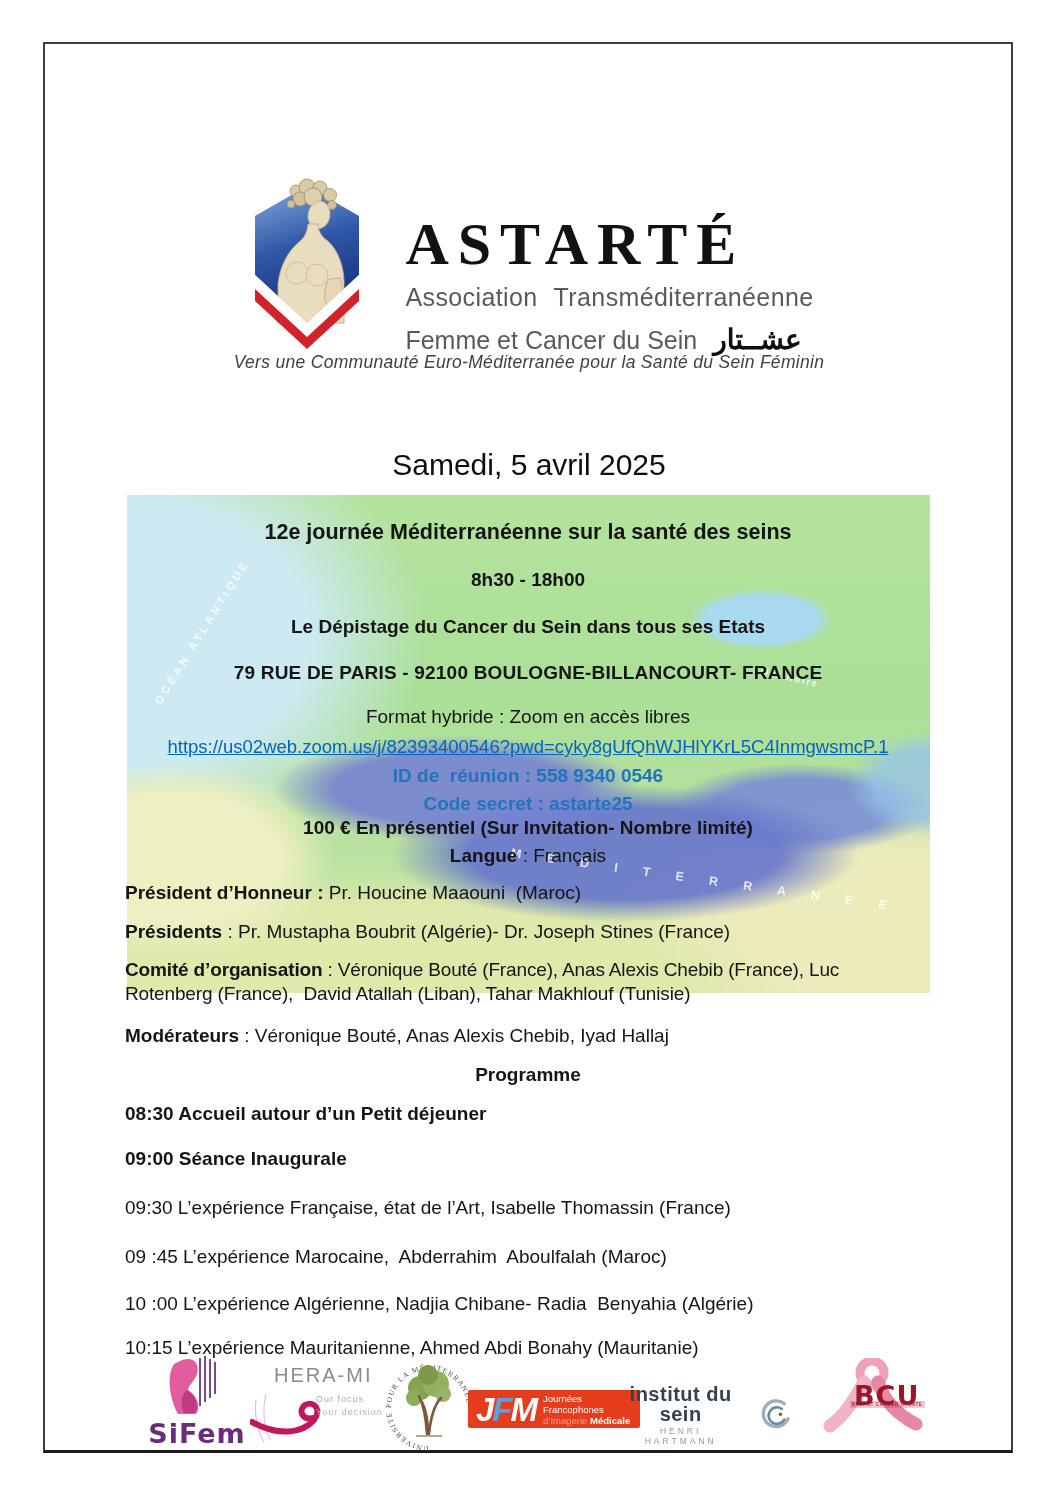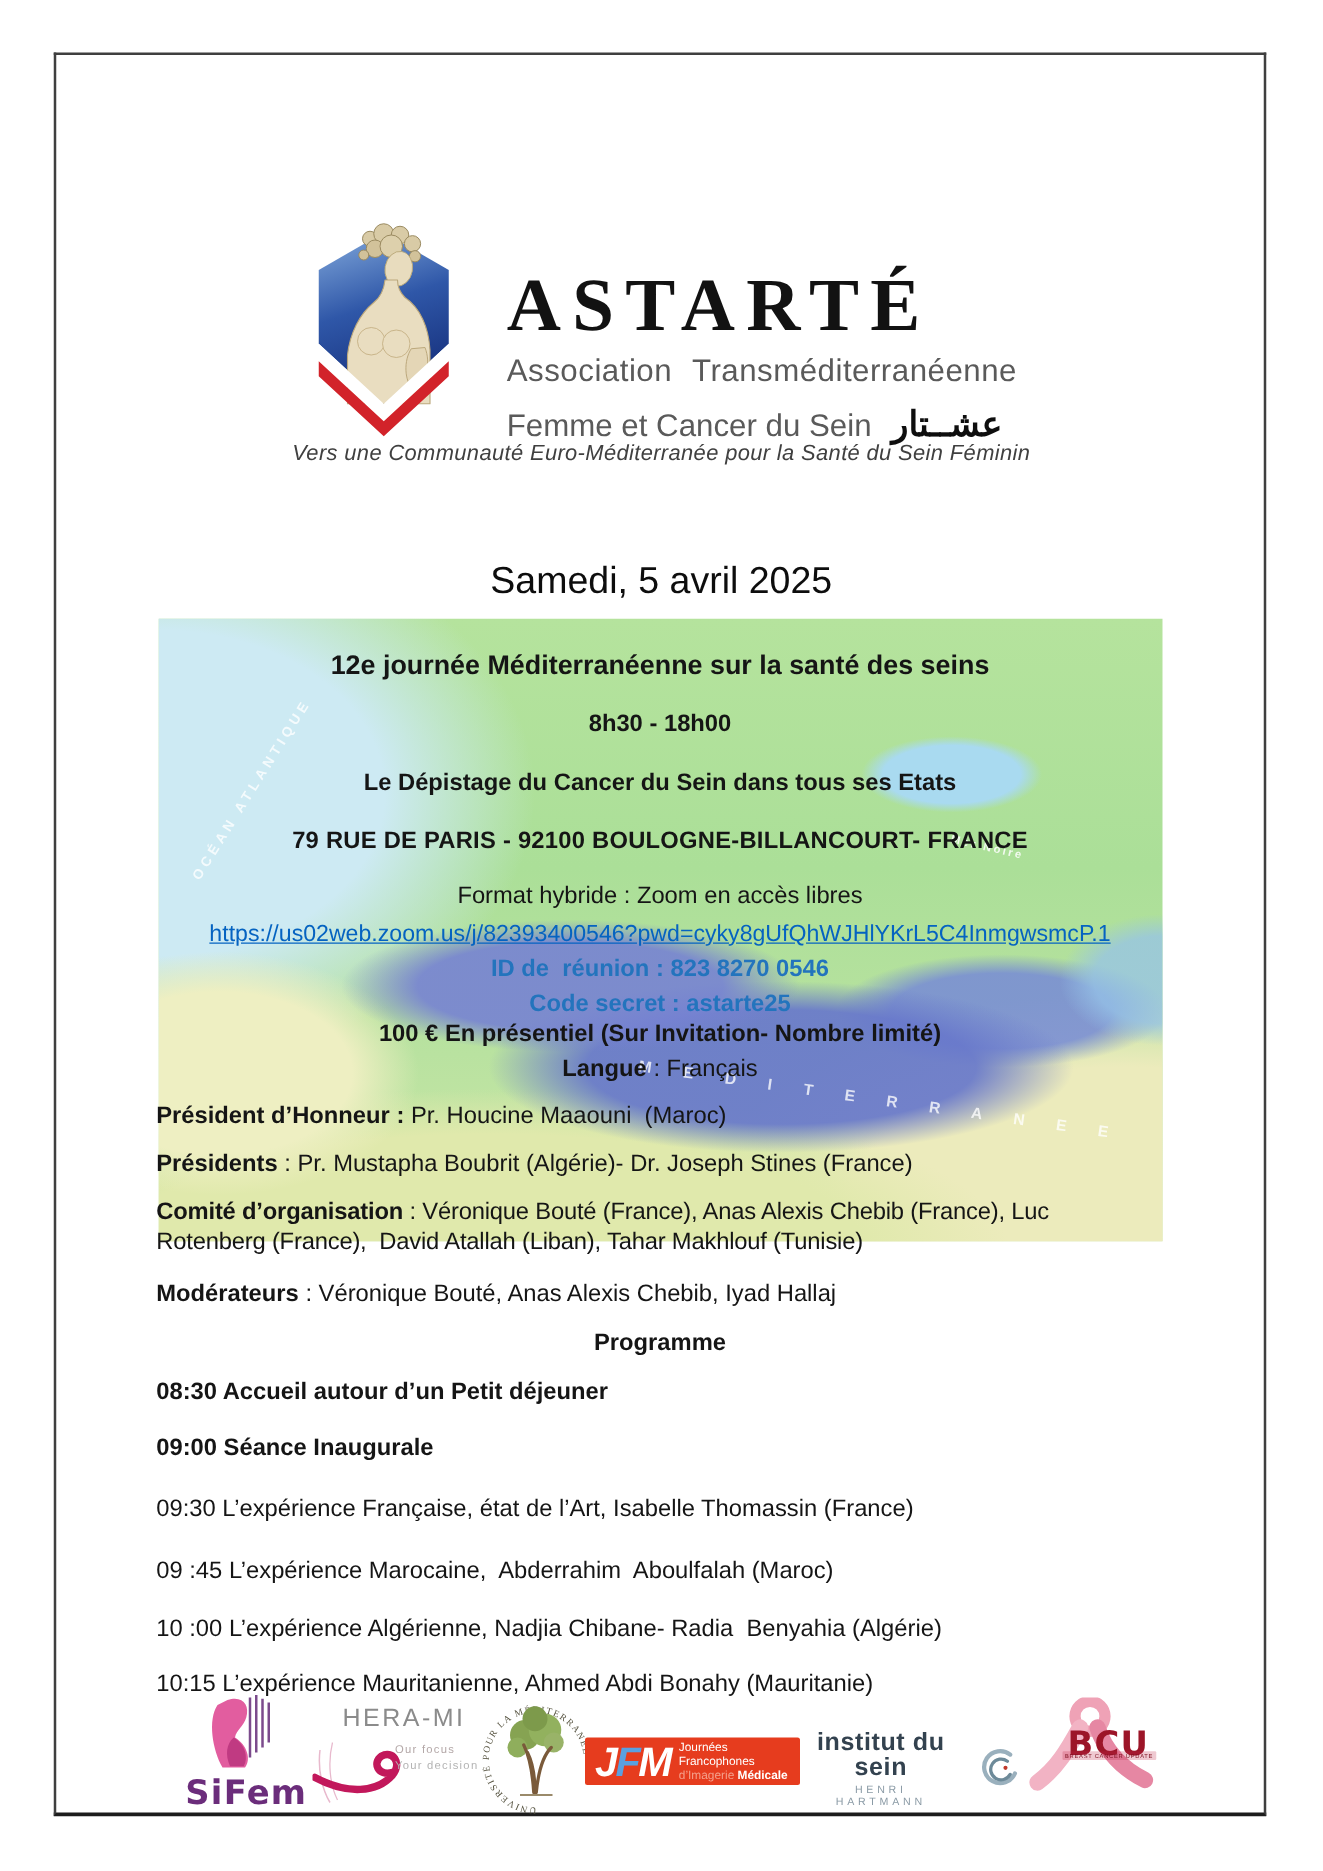--- a/index.html
+++ b/index.html
@@ -165,7 +165,7 @@
     <p class="ctr evt-addr">79 RUE DE PARIS - 92100 BOULOGNE-BILLANCOURT- FRANCE</p>
     <p class="ctr evt-format">Format hybride : Zoom en accès libres</p>
     <p class="ctr evt-link"><a href="#">https://us02web.zoom.us/j/82393400546?pwd=cyky8gUfQhWJHlYKrL5C4InmgwsmcP.1</a></p>
-    <p class="ctr evt-id pre">ID de  réunion : 823 8270 0546</p>
+    <p class="ctr evt-id pre">ID de  réunion : 558 9340 0546</p>
     <p class="ctr evt-code">Code secret : astarte25</p>
     <p class="ctr evt-price">100 € En présentiel (Sur Invitation- Nombre limité)</p>
     <p class="ctr evt-lang"><span class="b">Langue</span><span class="pre"> : Français</span></p>

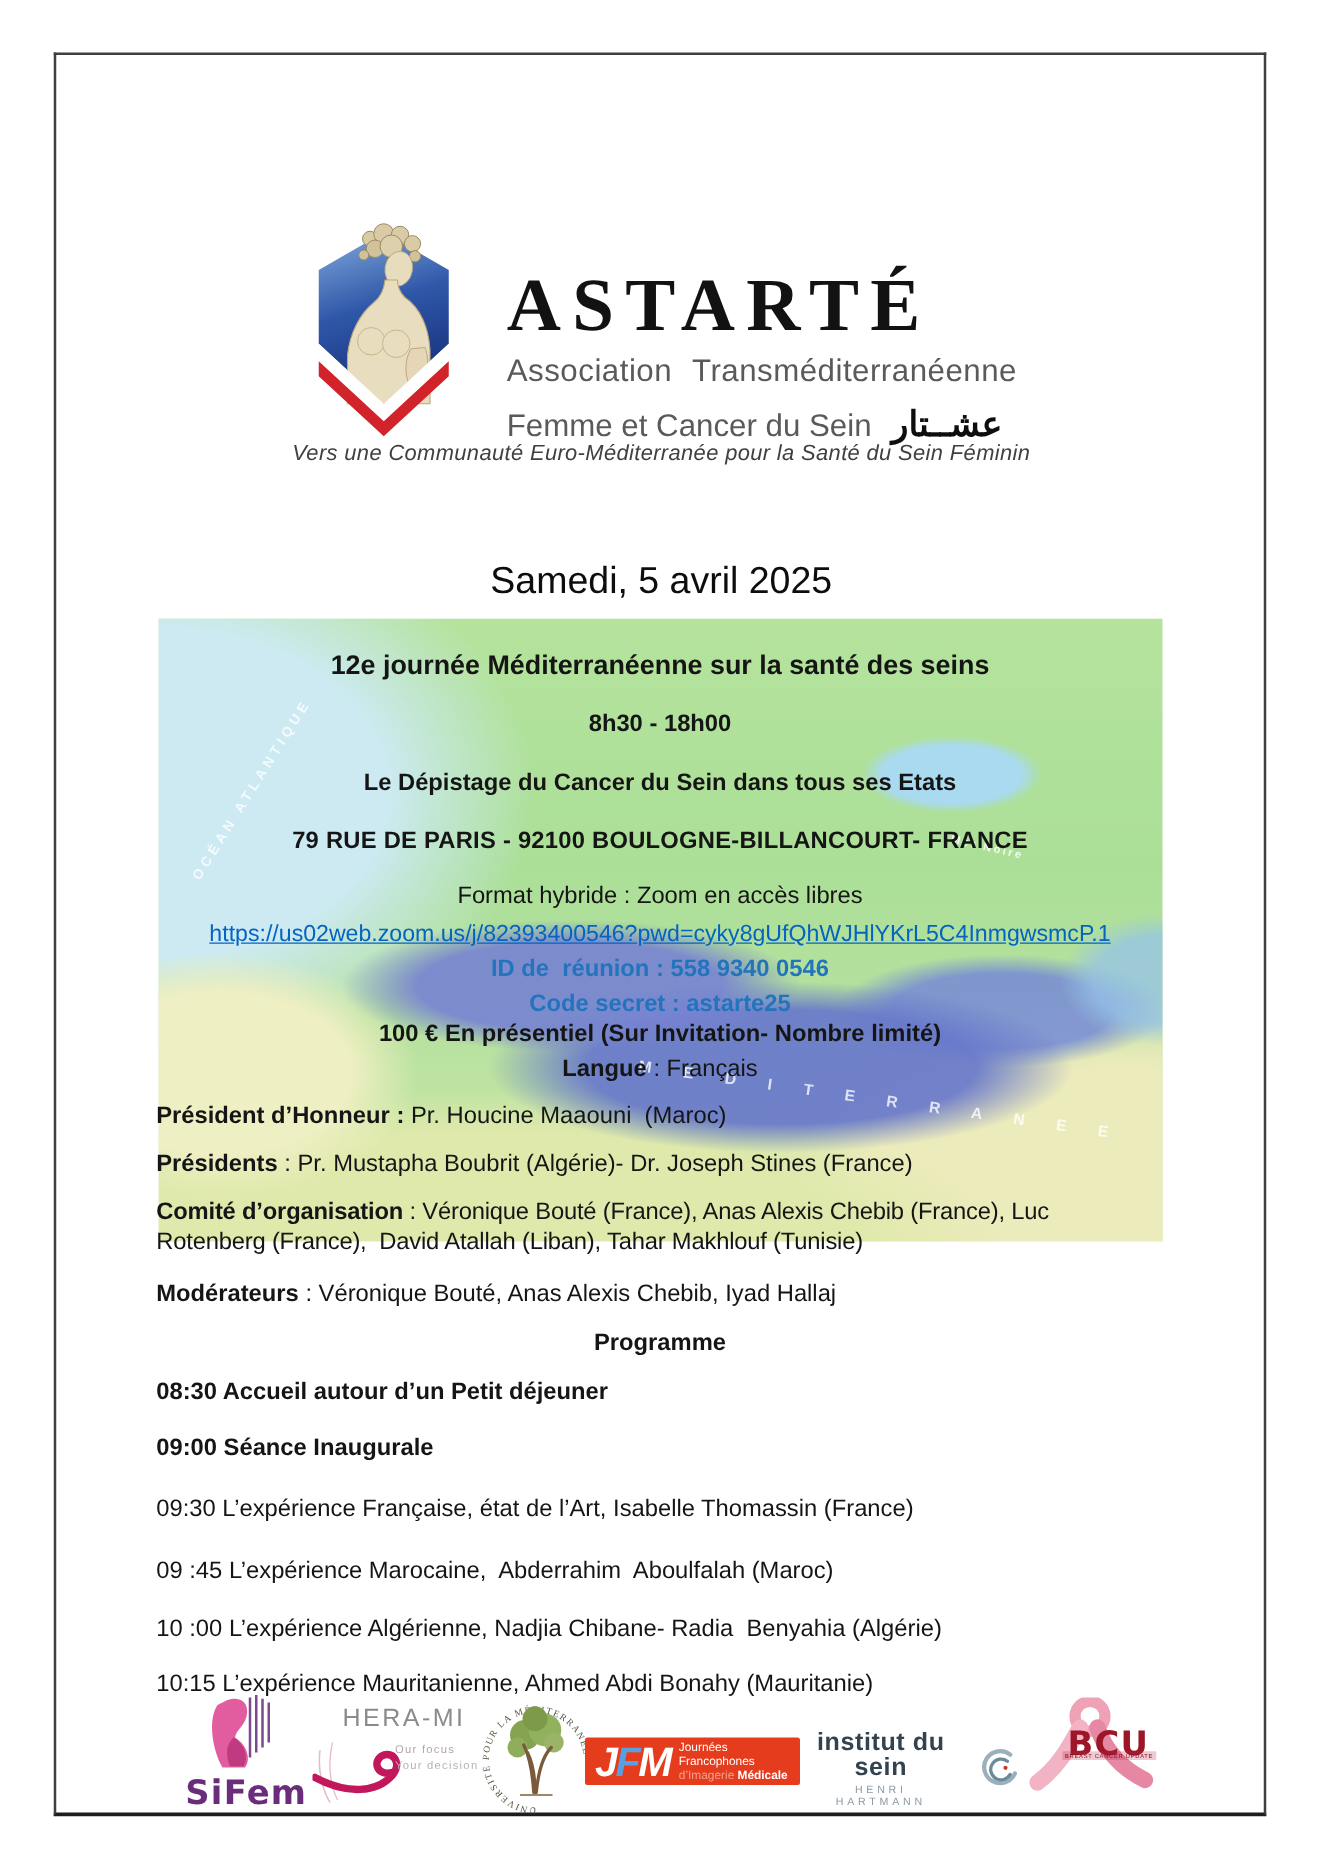--- a/index.html
+++ b/index.html
@@ -91,7 +91,7 @@
   .jfm-abbr .fblue{color:#5aa0e0;}
   .jfm-txt{font-size:9.5px;line-height:11px;color:#fff;}
   .jfm-txt .pinkish{color:#f4a08c;}
-  .institut{left:648px;top:1390px;width:168px;height:50px;display:flex;align-items:center;gap:20px;}
+  .institut{left:624px;top:1390px;width:168px;height:50px;display:flex;align-items:center;gap:20px;}
   .inst-txt{text-align:center;}
   .inst-l1{font-size:20px;font-weight:700;color:#33424f;letter-spacing:0.5px;line-height:1;}
   .inst-l2{font-size:8.5px;color:#8a9aa5;letter-spacing:3px;margin-top:2px;}

